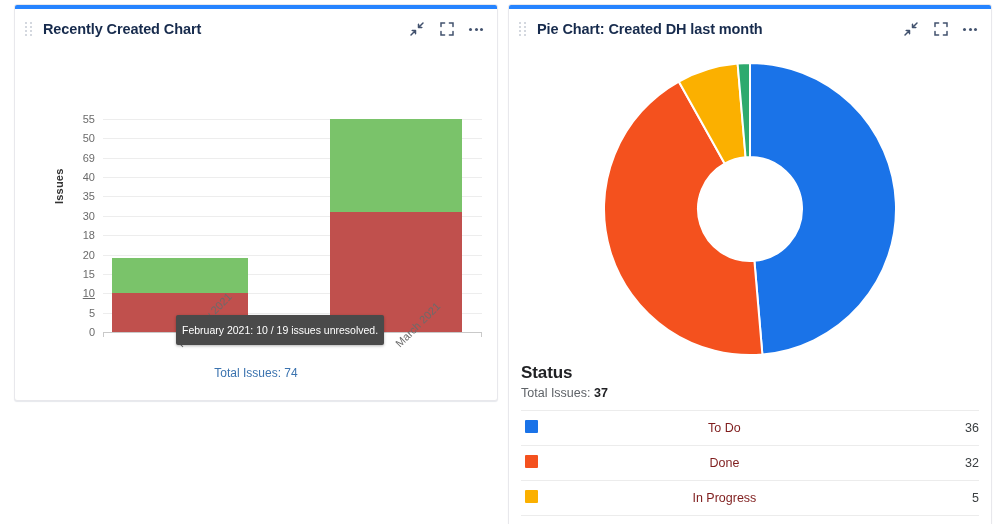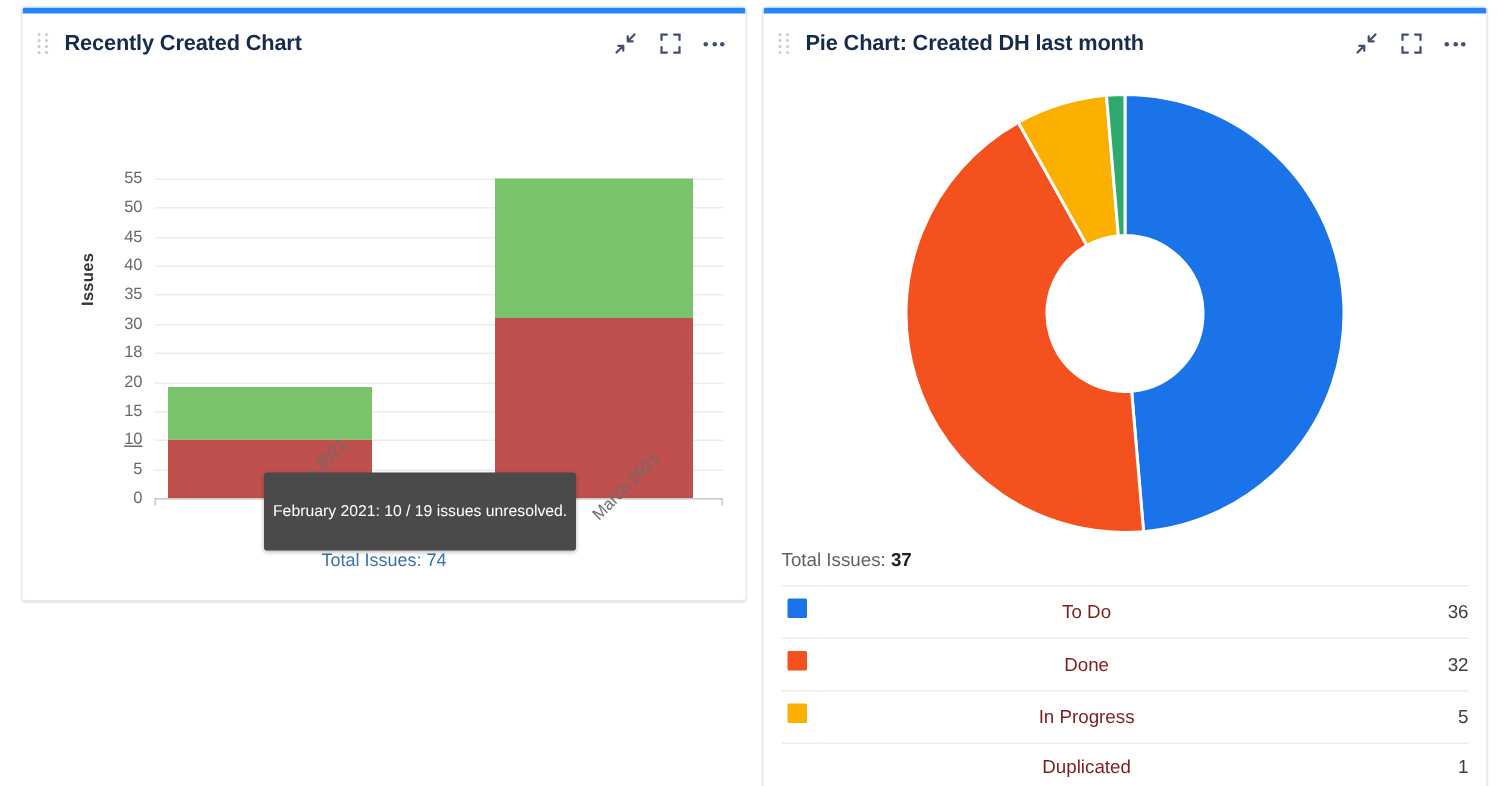--- a/index.html
+++ b/index.html
@@ -213,7 +213,7 @@
             <div class="ytick" style="top: 166.818px; left: 50px;">30</div>
             <div class="ytick" style="top: 147.455px; left: 50px;">35</div>
             <div class="ytick" style="top: 128.091px; left: 50px;">40</div>
-            <div class="ytick" style="top: 108.727px; left: 50px;">45</div>
+            <div class="ytick" style="top: 108.727px; left: 50px;">69</div>
             <div class="ytick" style="top: 89.3636px; left: 50px;">50</div>
             <div class="ytick" style="top: 70px; left: 50px;">55</div>
           </div>

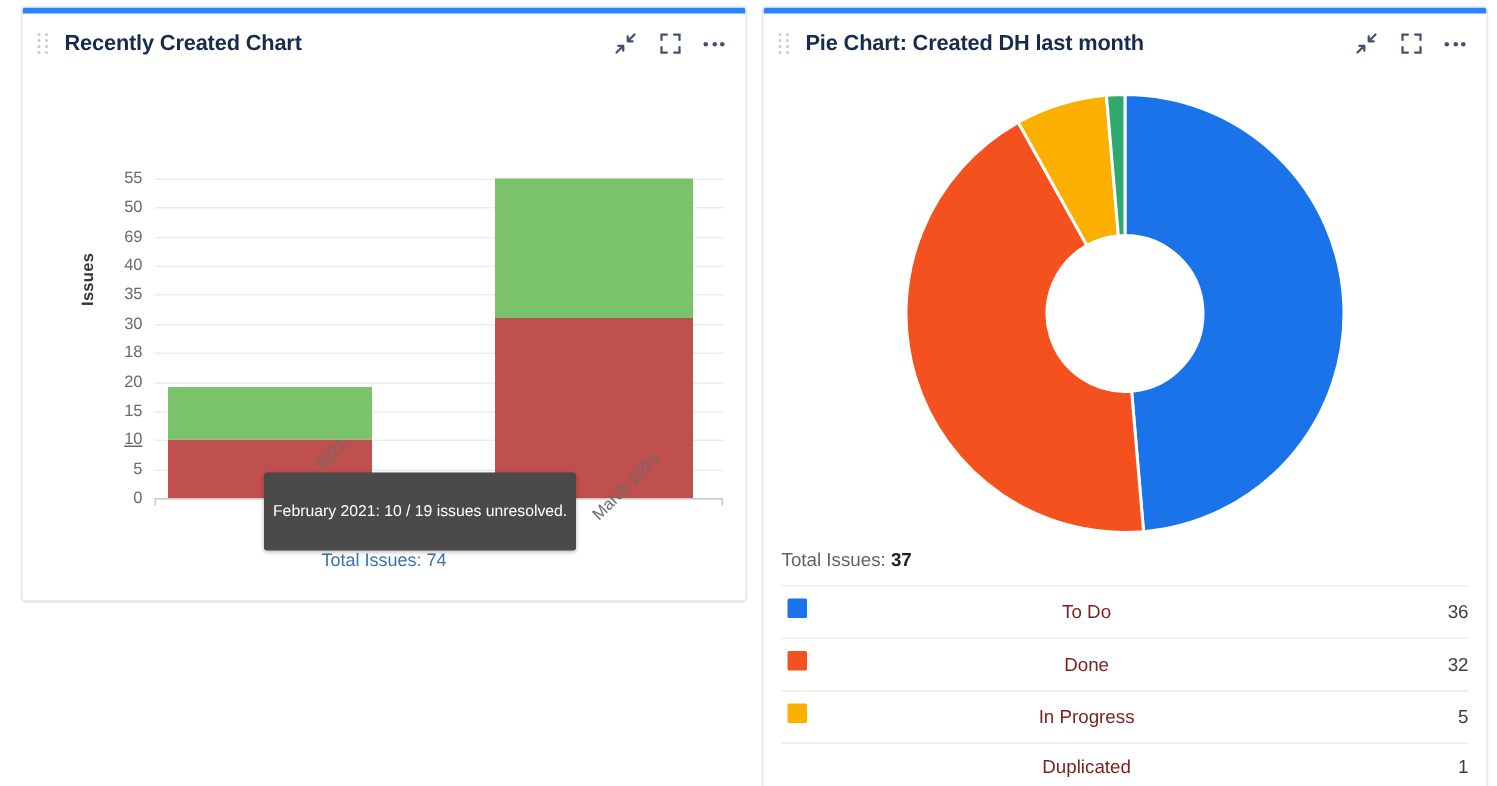--- a/index.html
+++ b/index.html
@@ -99,7 +99,7 @@
     background: #4a4a4a;
     color: #ffffff;
     font-size: 10.5px;
-    padding: 20px 6px;
+    padding: 9px 6px;
     border-radius: 2px;
     white-space: nowrap;
     box-shadow: 0 1px 3px rgba(0,0,0,0.3);

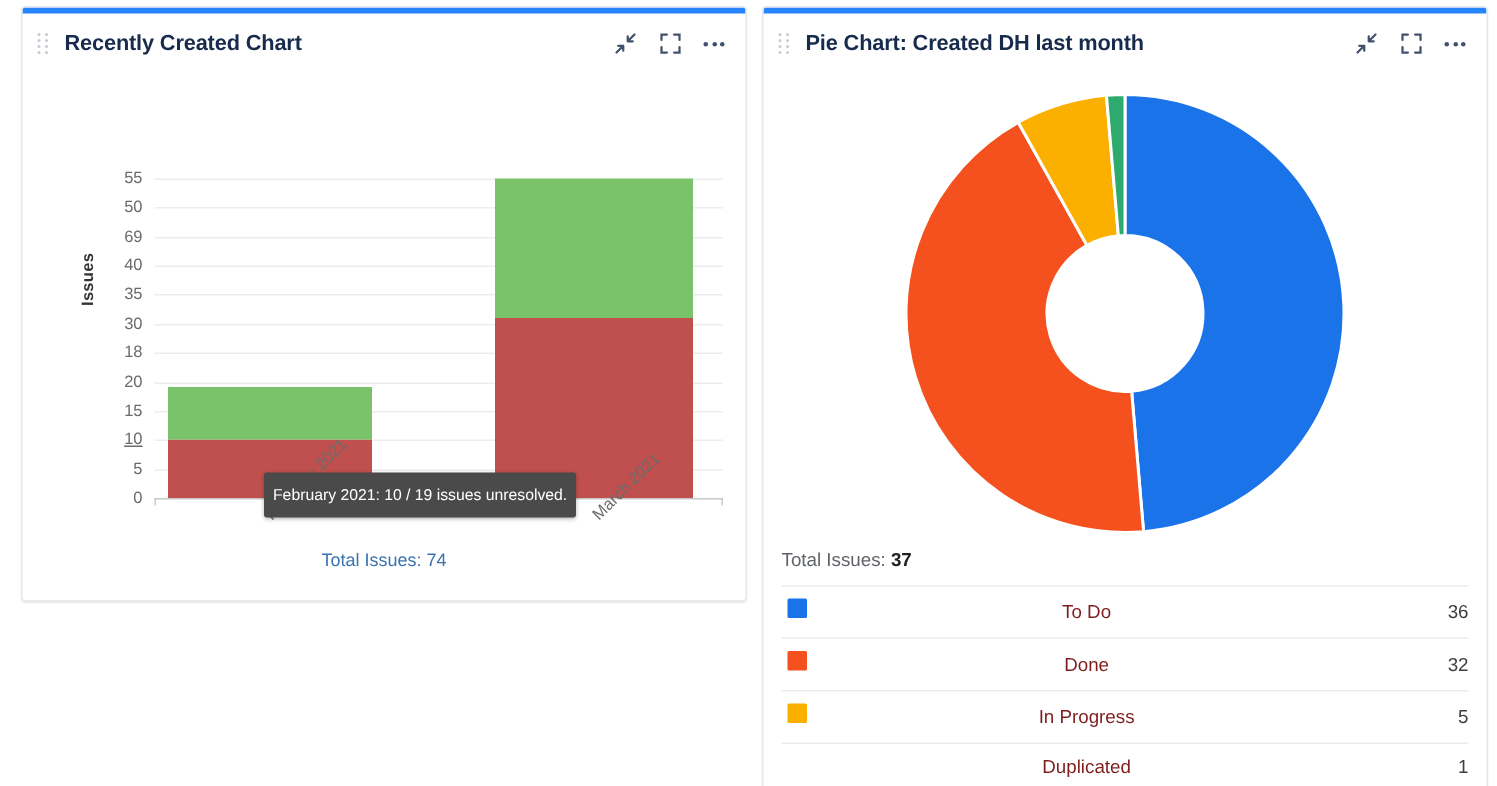--- a/index.html
+++ b/index.html
@@ -300,6 +300,7 @@
       </div>
 
       <div class="status-block">
+        <div class="status-title">Status</div>
         <div class="status-total"><span>Total Issues: </span><b>37</b></div>
         <table class="legend-table">
           <tbody id="legend-body">

